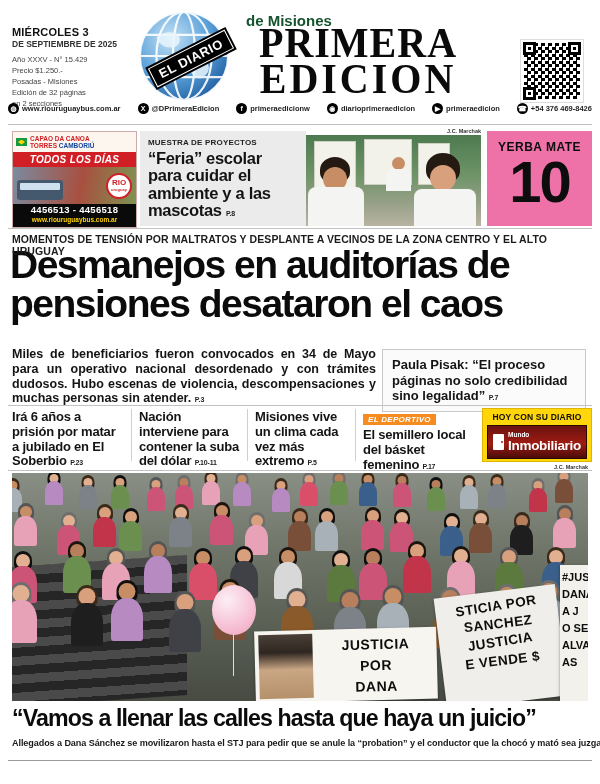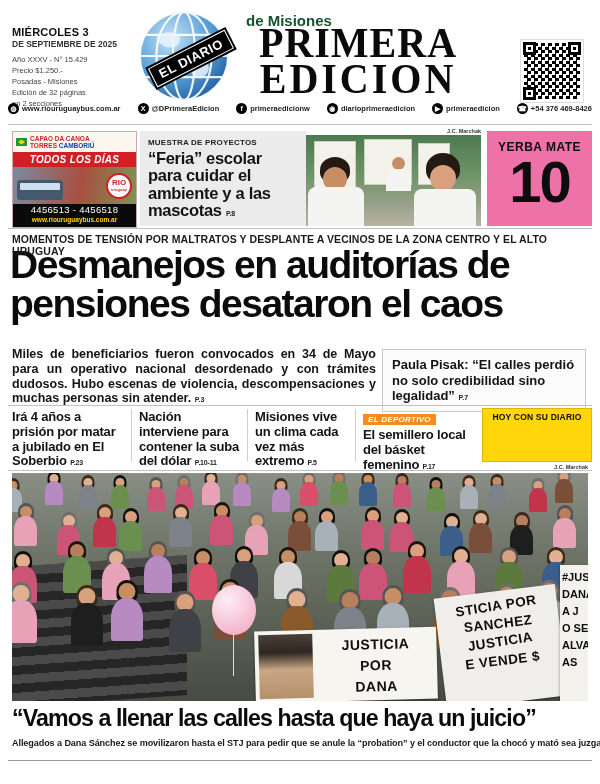--- a/index.html
+++ b/index.html
@@ -52,7 +52,7 @@
   .riologo .r1{font-size:8px;font-weight:900;color:#d11f26;line-height:1.3;margin-top:3px;}
   .riologo .r2{font-size:4px;font-weight:700;color:#d11f26;line-height:1;}
   .bus-bot{height:23px;background:#0a0a0a;text-align:center;color:#fff;}
-  .bus-ph{font-size:9.5px;font-weight:400;letter-spacing:.3px;line-height:12px;}
+  .bus-ph{font-size:9.5px;font-weight:700;letter-spacing:.3px;line-height:12px;}
   .bus-web{font-size:6.5px;font-weight:700;color:#ffd400;line-height:8px;}
 
   .feature{left:140px;top:131px;width:166px;height:95px;background:#ebebeb;padding:7px 8px;box-sizing:border-box;}

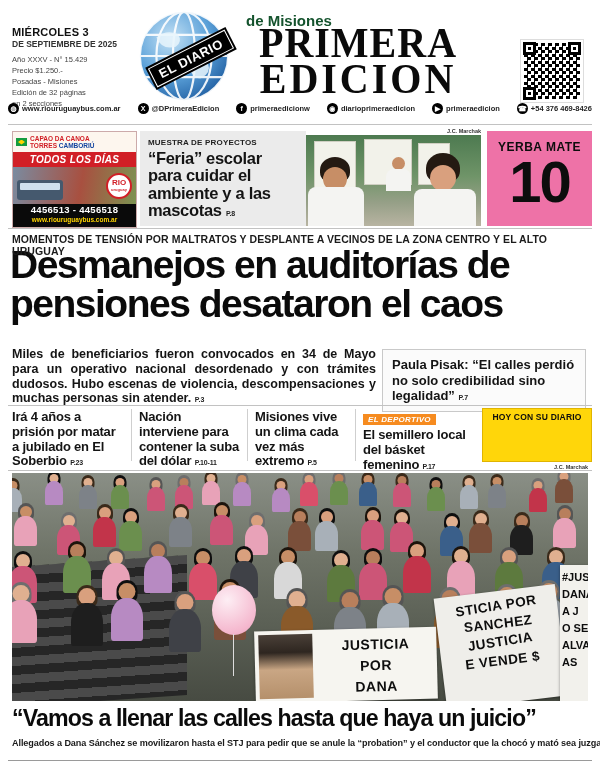--- a/index.html
+++ b/index.html
@@ -265,7 +265,7 @@
     <span class="pg">P.3</span>
   </div>
   <div class="abs quote">
-    <span>Paula Pisak: “El calles perdió no solo credibilidad sino legalidad”</span>
+    <span>Paula Pisak: “El proceso páginas no solo credibilidad sino legalidad”</span>
     <span class="pg">P.7</span>
   </div>
 

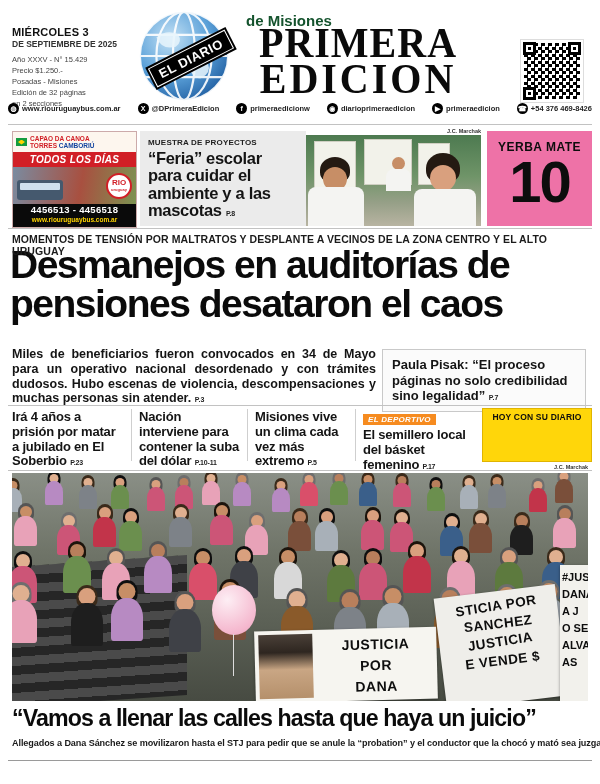--- a/index.html
+++ b/index.html
@@ -271,7 +271,7 @@
 
   <div class="hr" style="top:405px"></div>
   <div class="abs sec" style="left:12px;top:410px;width:112px;">
-    <span>Irá 4 años a prisión por matar a jubilado en El Soberbio</span>
+    <span>Irá 6 años a prisión por matar a jubilado en El Soberbio</span>
     <span class="pg">P.23</span>
   </div>
   <div class="vline" style="left:131px"></div>

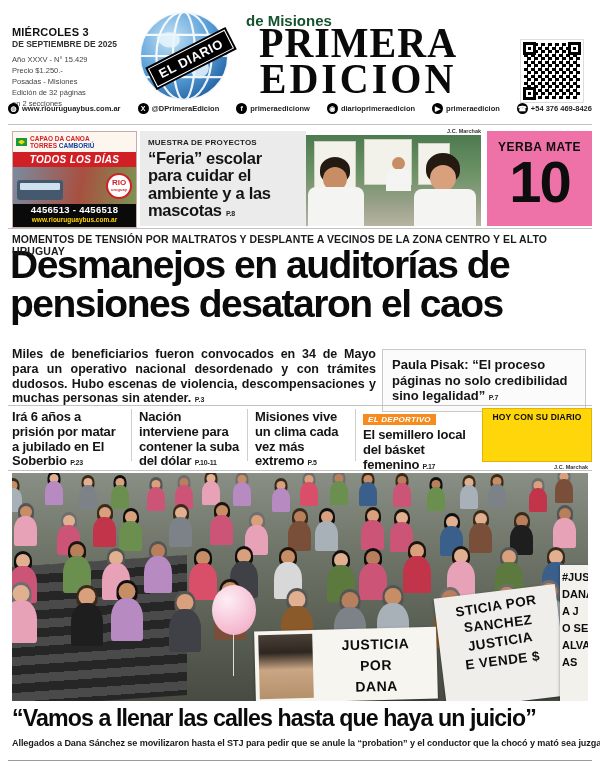--- a/index.html
+++ b/index.html
@@ -294,6 +294,13 @@
   </div>
   <div class="abs promo">
     <div class="promo-h">HOY CON SU DIARIO</div>
+    <div class="promo-inner">
+      <span class="door"></span>
+      <span class="brand">
+        <div class="b1">Mundo</div>
+        <div class="b2">Inmobiliario</div>
+      </span>
+    </div>
   </div>
   <div class="hr" style="top:470px"></div>
 

